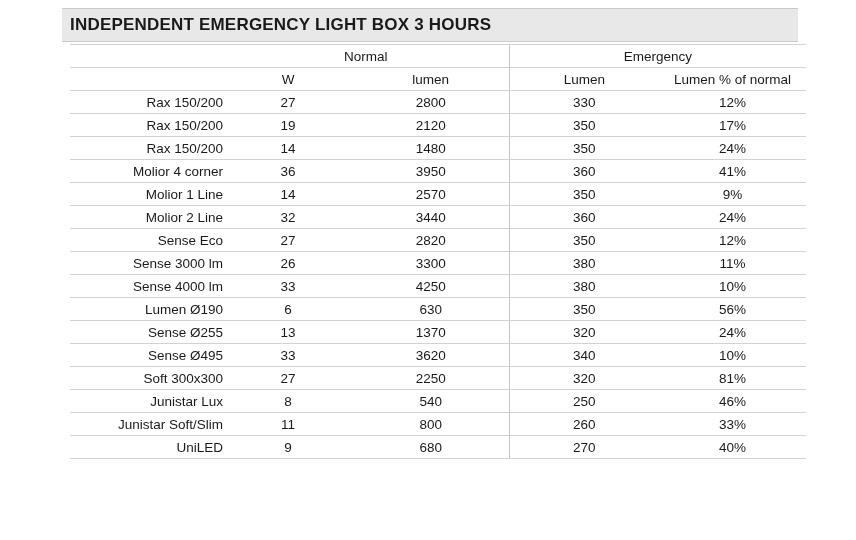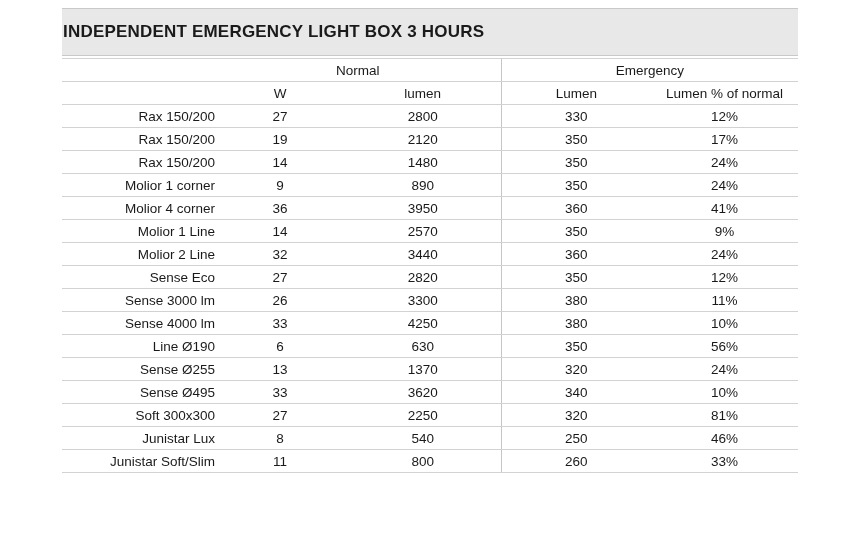--- a/index.html
+++ b/index.html
@@ -23,13 +23,13 @@
   }
   .title-bar {
     box-sizing: border-box;
-    height: 48px;
+    height: 34px;
     background: #e8e8e8;
     border-top: 1px solid #c9c9c9;
     border-bottom: 1px solid #c9c9c9;
     display: flex;
     align-items: center;
-    padding-left: 1px;
+    padding-left: 8px;
   }
   .title-bar span {
     font-size: 17px;

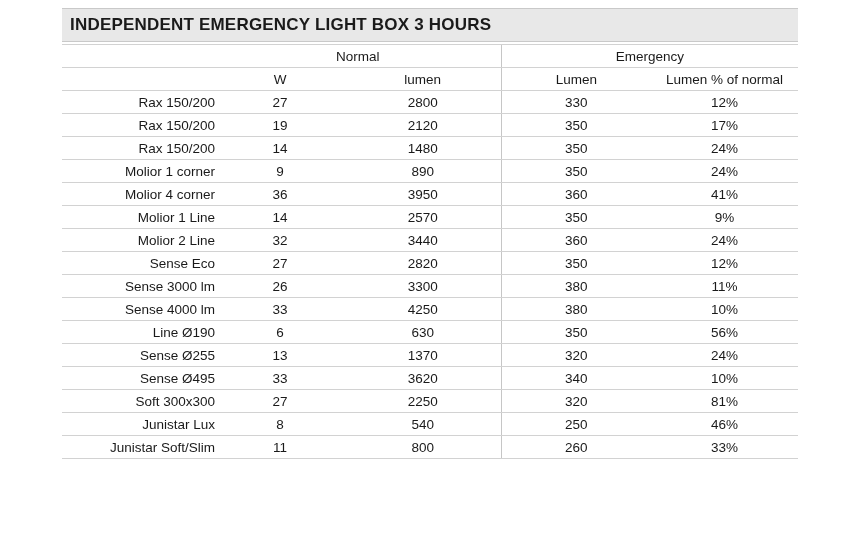--- a/index.html
+++ b/index.html
@@ -43,6 +43,7 @@
     width: 736px;
     margin-top: 2px;
     font-size: 13.5px;
+    margin-left: 8px;
   }
   th, td {
     box-sizing: border-box;

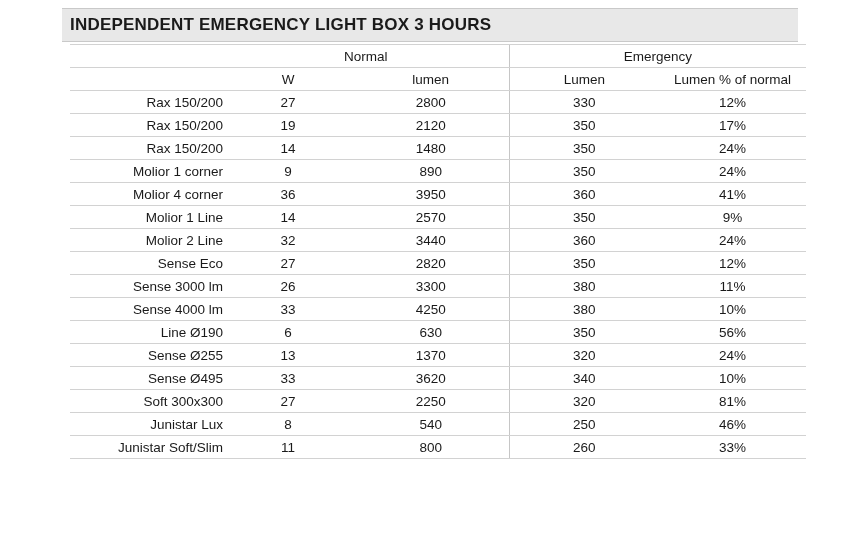--- a/index.html
+++ b/index.html
@@ -121,13 +121,6 @@
           <td>24%</td>
         </tr>
         <tr>
-          <td class="col-name">Molior 1 corner</td>
-          <td>9</td>
-          <td>890</td>
-          <td class="em-border">350</td>
-          <td>24%</td>
-        </tr>
-        <tr>
           <td class="col-name">Molior 4 corner</td>
           <td>36</td>
           <td>3950</td>

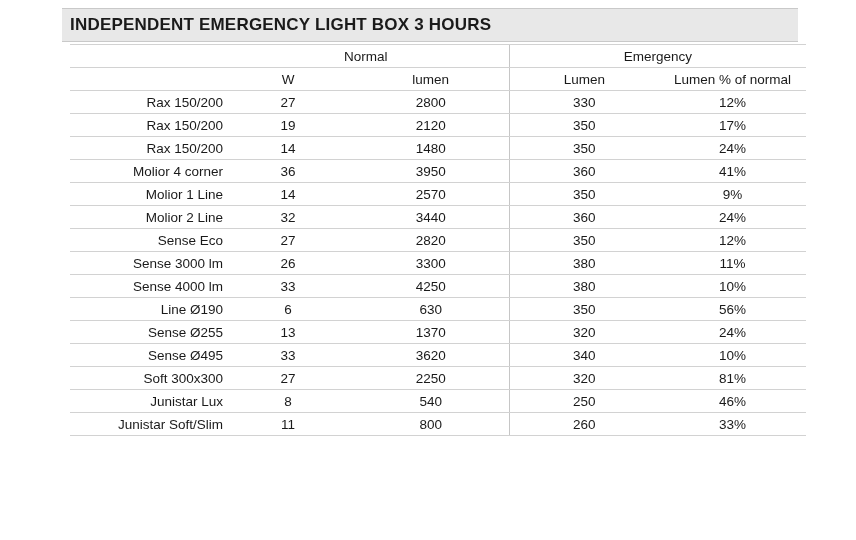--- a/index.html
+++ b/index.html
@@ -163,7 +163,7 @@
           <td>10%</td>
         </tr>
         <tr>
-          <td class="col-name">Line Ø190</td>
+          <td class="col-name">Lumen Ø190</td>
           <td>6</td>
           <td>630</td>
           <td class="em-border">350</td>

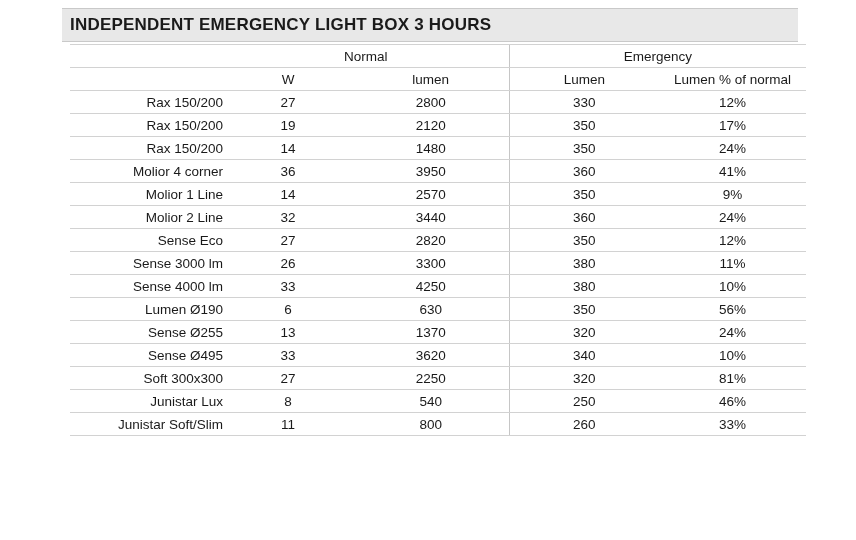--- a/index.html
+++ b/index.html
@@ -204,6 +204,13 @@
           <td class="em-border">260</td>
           <td>33%</td>
         </tr>
+        <tr>
+          <td class="col-name">UniLED</td>
+          <td>9</td>
+          <td>680</td>
+          <td class="em-border">270</td>
+          <td>40%</td>
+        </tr>
       </tbody>
   </table>
 

